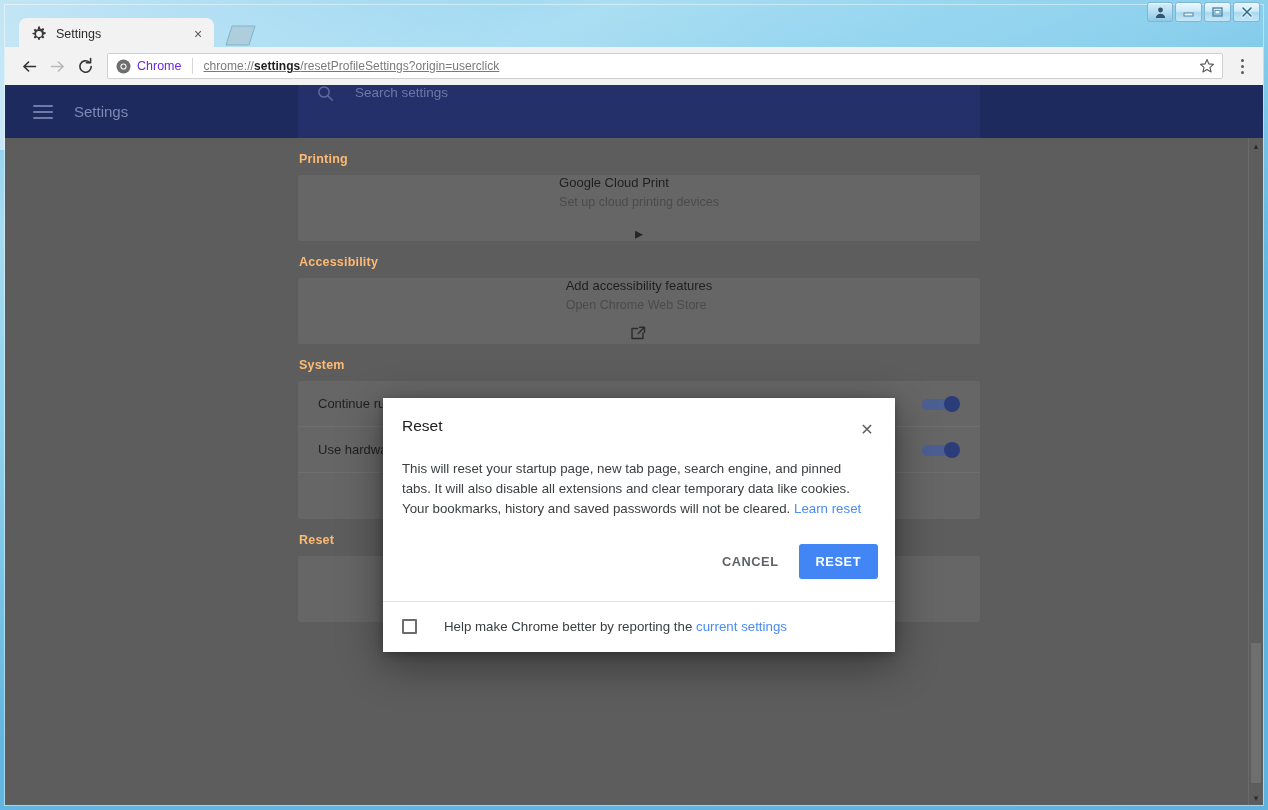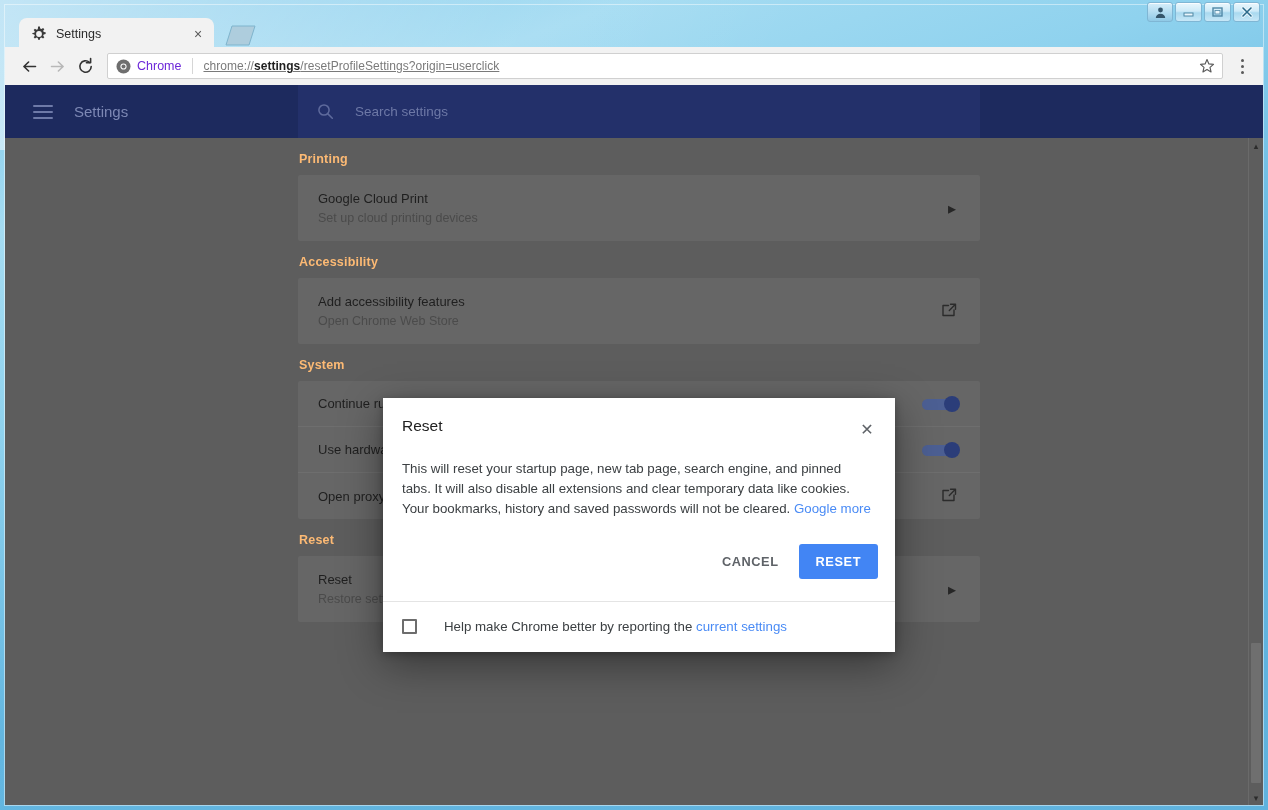--- a/index.html
+++ b/index.html
@@ -149,7 +149,7 @@
     position: absolute; left: 293px; top: 0;
     width: 682px; height: 53px;
     background: #23306a;
-    display: flex; align-items: center;
+    display: flex; align-items: flex-start;
     padding-left: 19px;
   }
   .search-icon { width: 17px; height: 17px; margin-right: 21px; opacity: 0.55; }

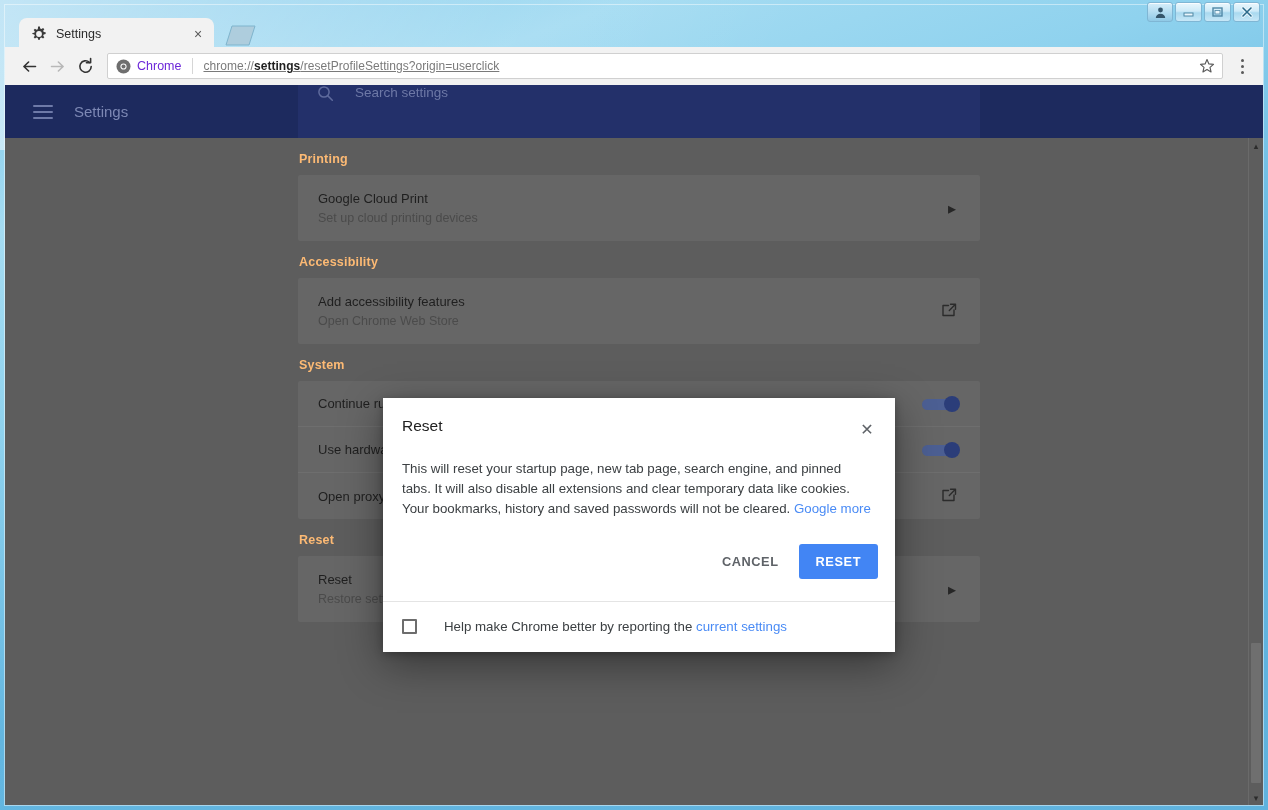--- a/index.html
+++ b/index.html
@@ -177,7 +177,7 @@
     padding: 0 20px;
     border-bottom: 1px solid #6e6e6e;
   }
-  .row:last-child { border-bottom: none; }
+  .row:last-child { border-bottom: none; flex-direction: column; }
   .row.tall { min-height: 66px; }
   .row-main { flex: 1 1 auto; min-width: 0; }
   .row-title { font-size: 13px; color: #1f1f1f; }

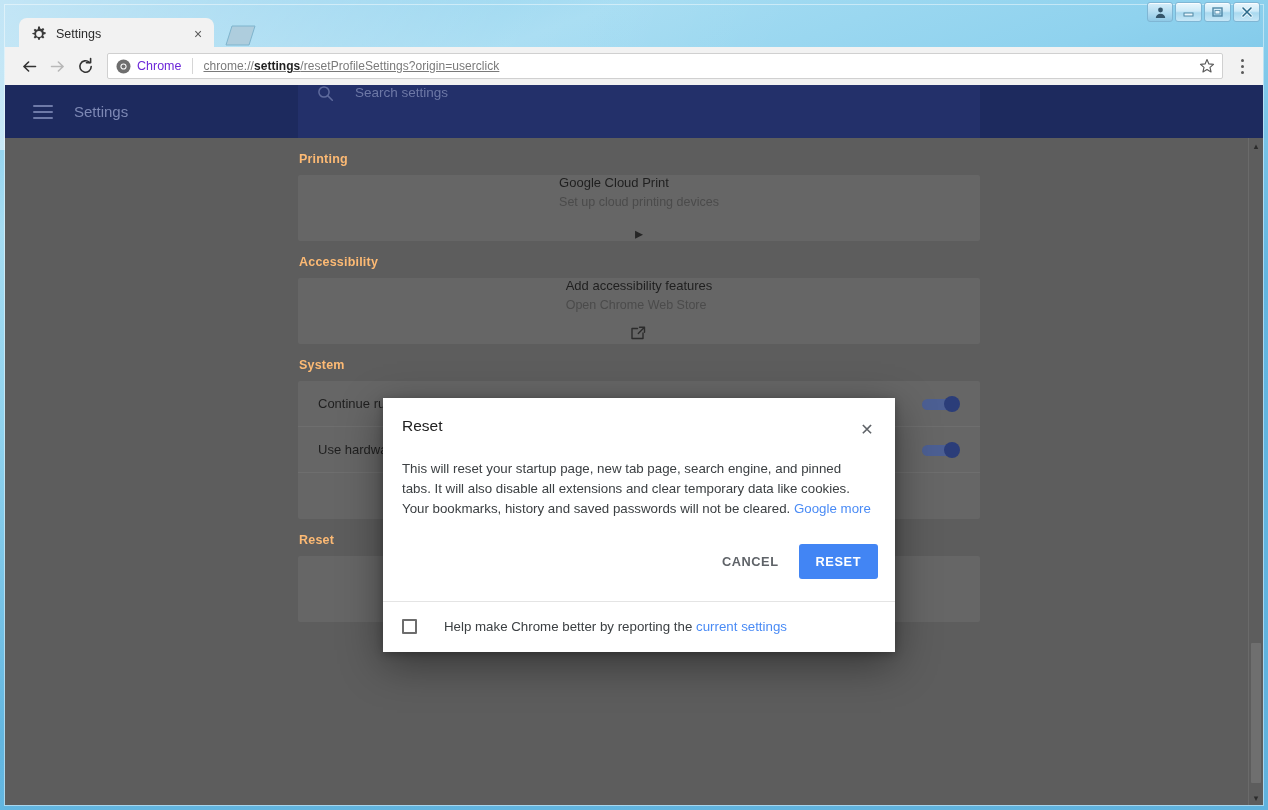--- a/index.html
+++ b/index.html
@@ -494,7 +494,7 @@
         <div class="modal-close">✕</div>
       </div>
       <div class="modal-body">
-        <div class="modal-text"><span>This will reset your startup page, new tab page, search engine, and pinned tabs. It will also disable all extensions and clear temporary data like cookies. Your bookmarks, history and saved passwords will not be cleared.</span> <a href="#">Google more</a></div>
+        <div class="modal-text"><span>This will reset your startup page, new tab page, search engine, and pinned tabs. It will also disable all extensions and clear temporary data like cookies. Your bookmarks, history and saved passwords will not be cleared.</span> <a href="#">Learn reset</a></div>
       </div>
       <div class="modal-actions">
         <button class="btn-flat">CANCEL</button>

